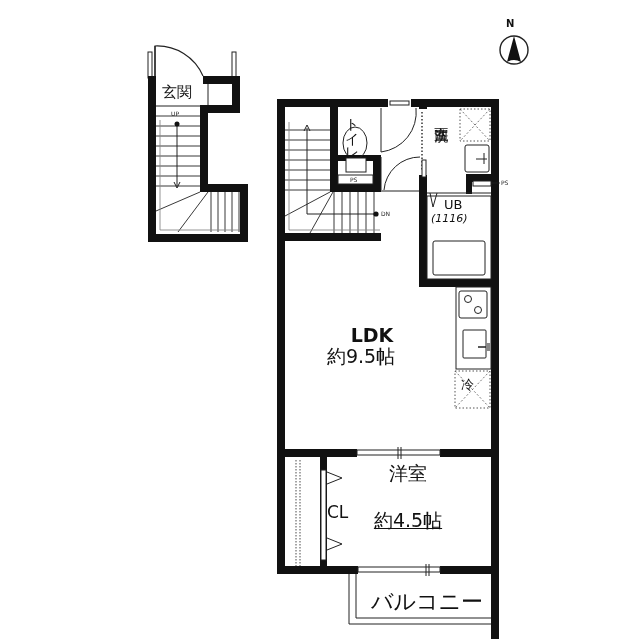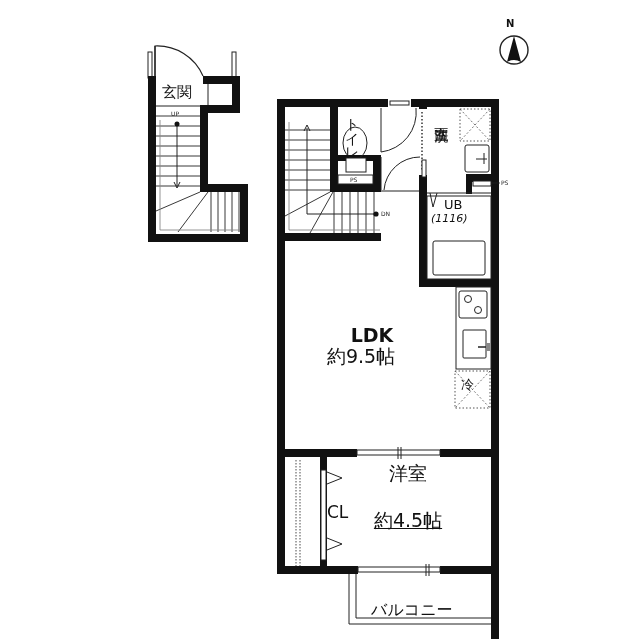--- a/index.html
+++ b/index.html
@@ -198,6 +198,6 @@
 
 <div class="lbl" style="left:291px;top:504px;font-size:17px;margin-left:36px;">CL</div>
 
-<div class="lbl" style="left:371px;top:590px;font-size:16px;margin-top:12px;">バルコニー</div>
+<div class="lbl" style="left:371px;top:590px;font-size:22px;">バルコニー</div>
 
 </body></html>

